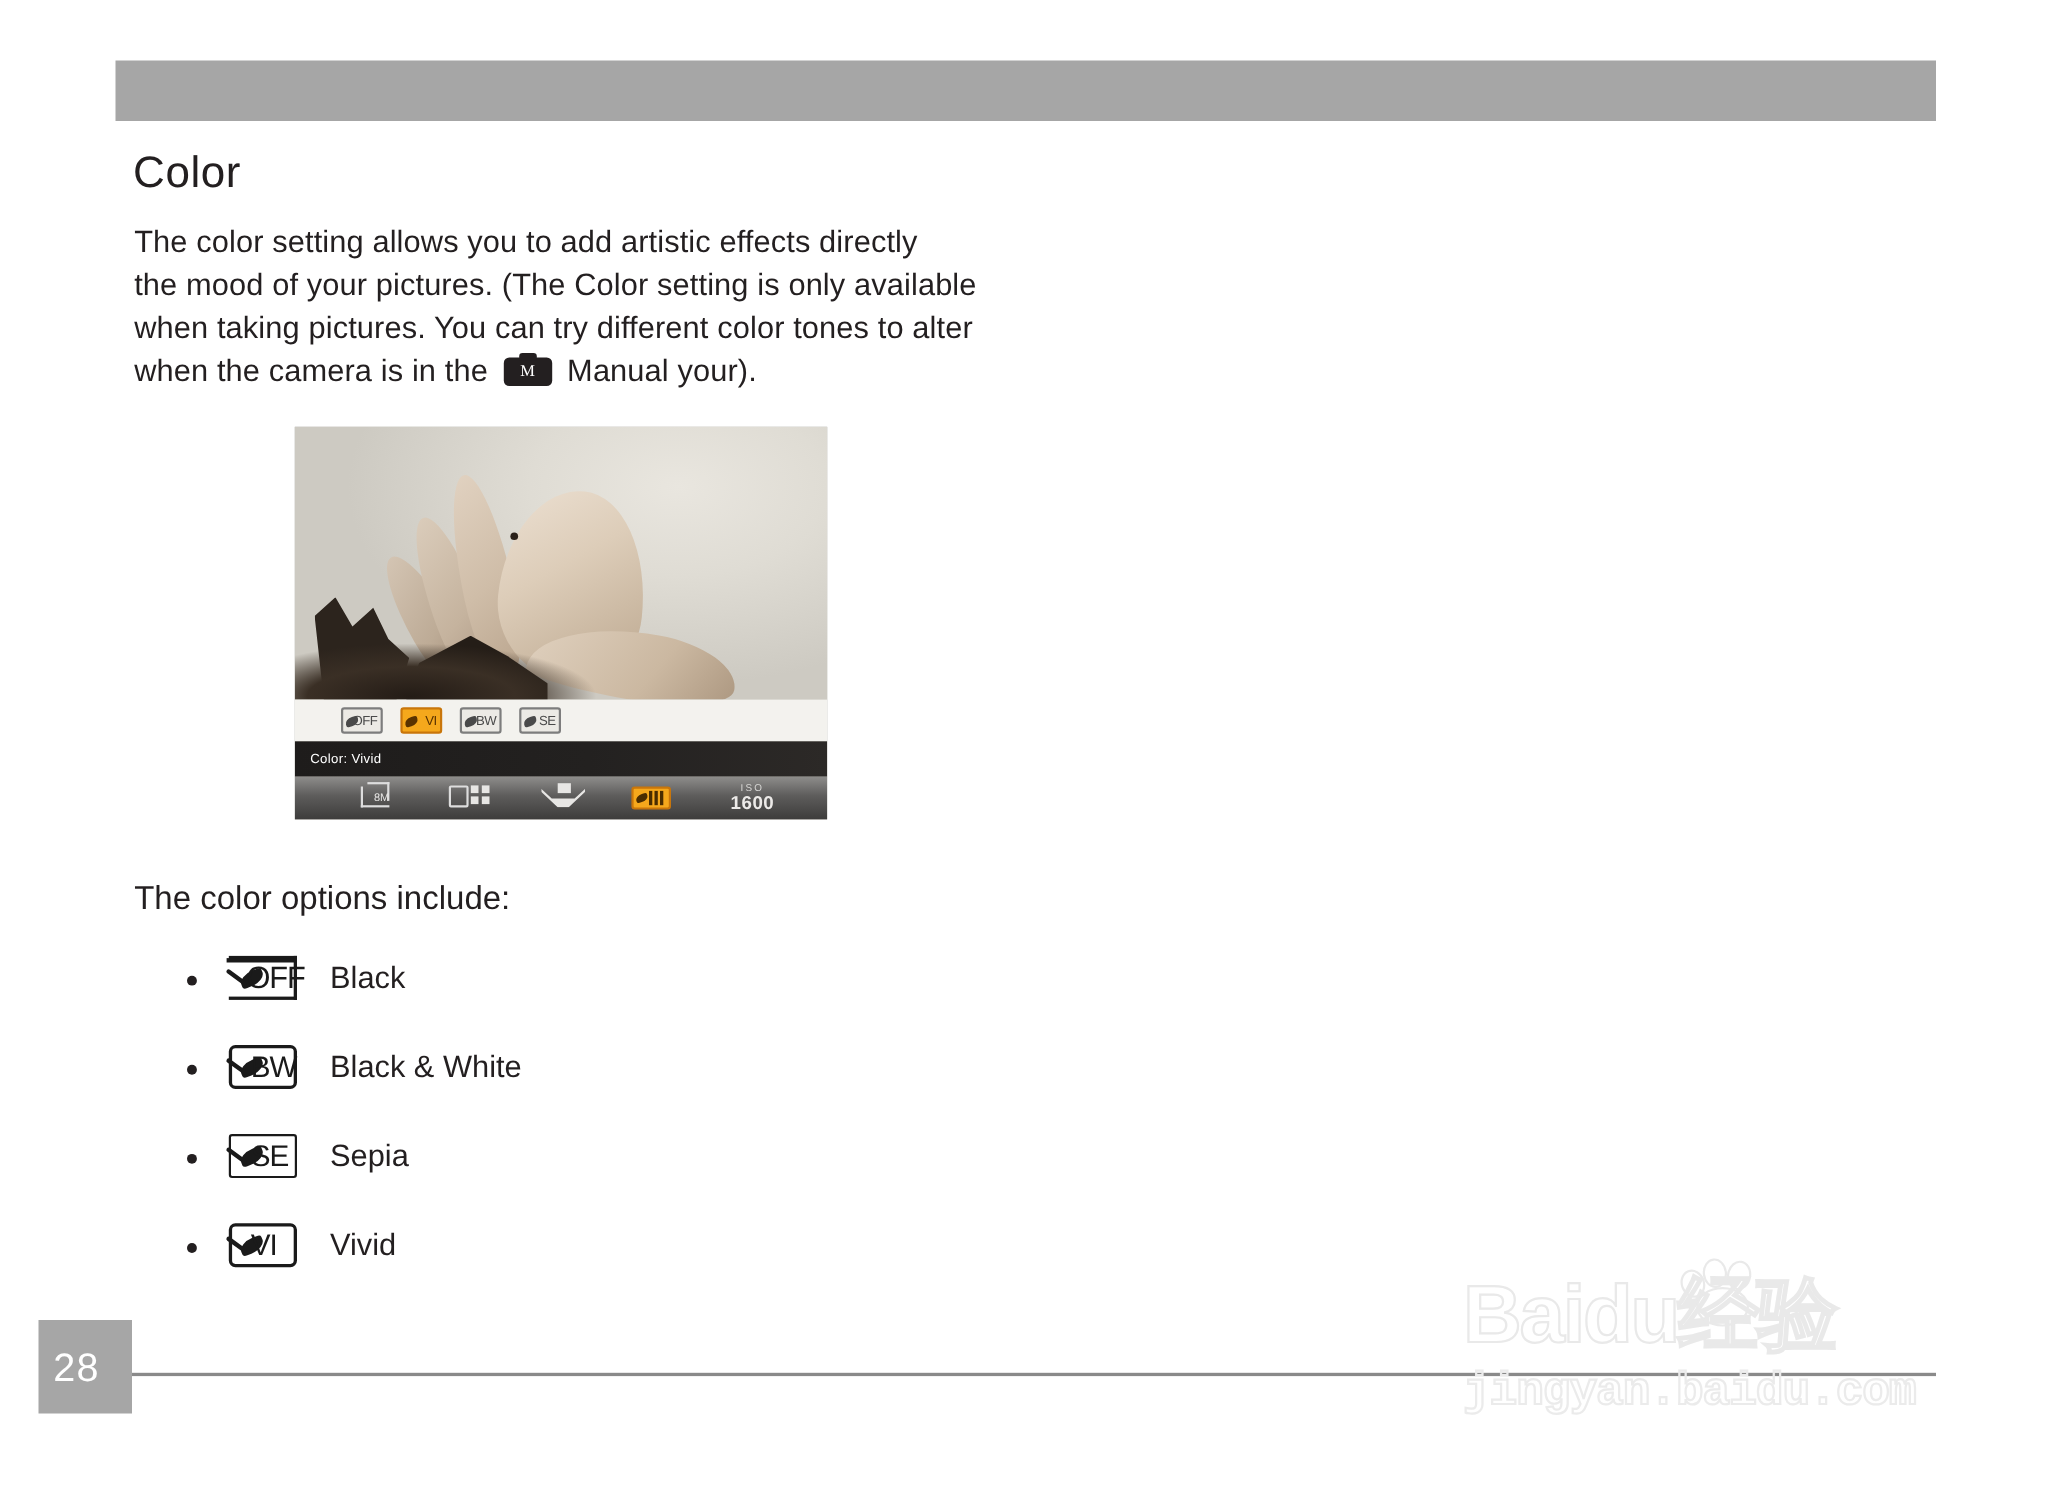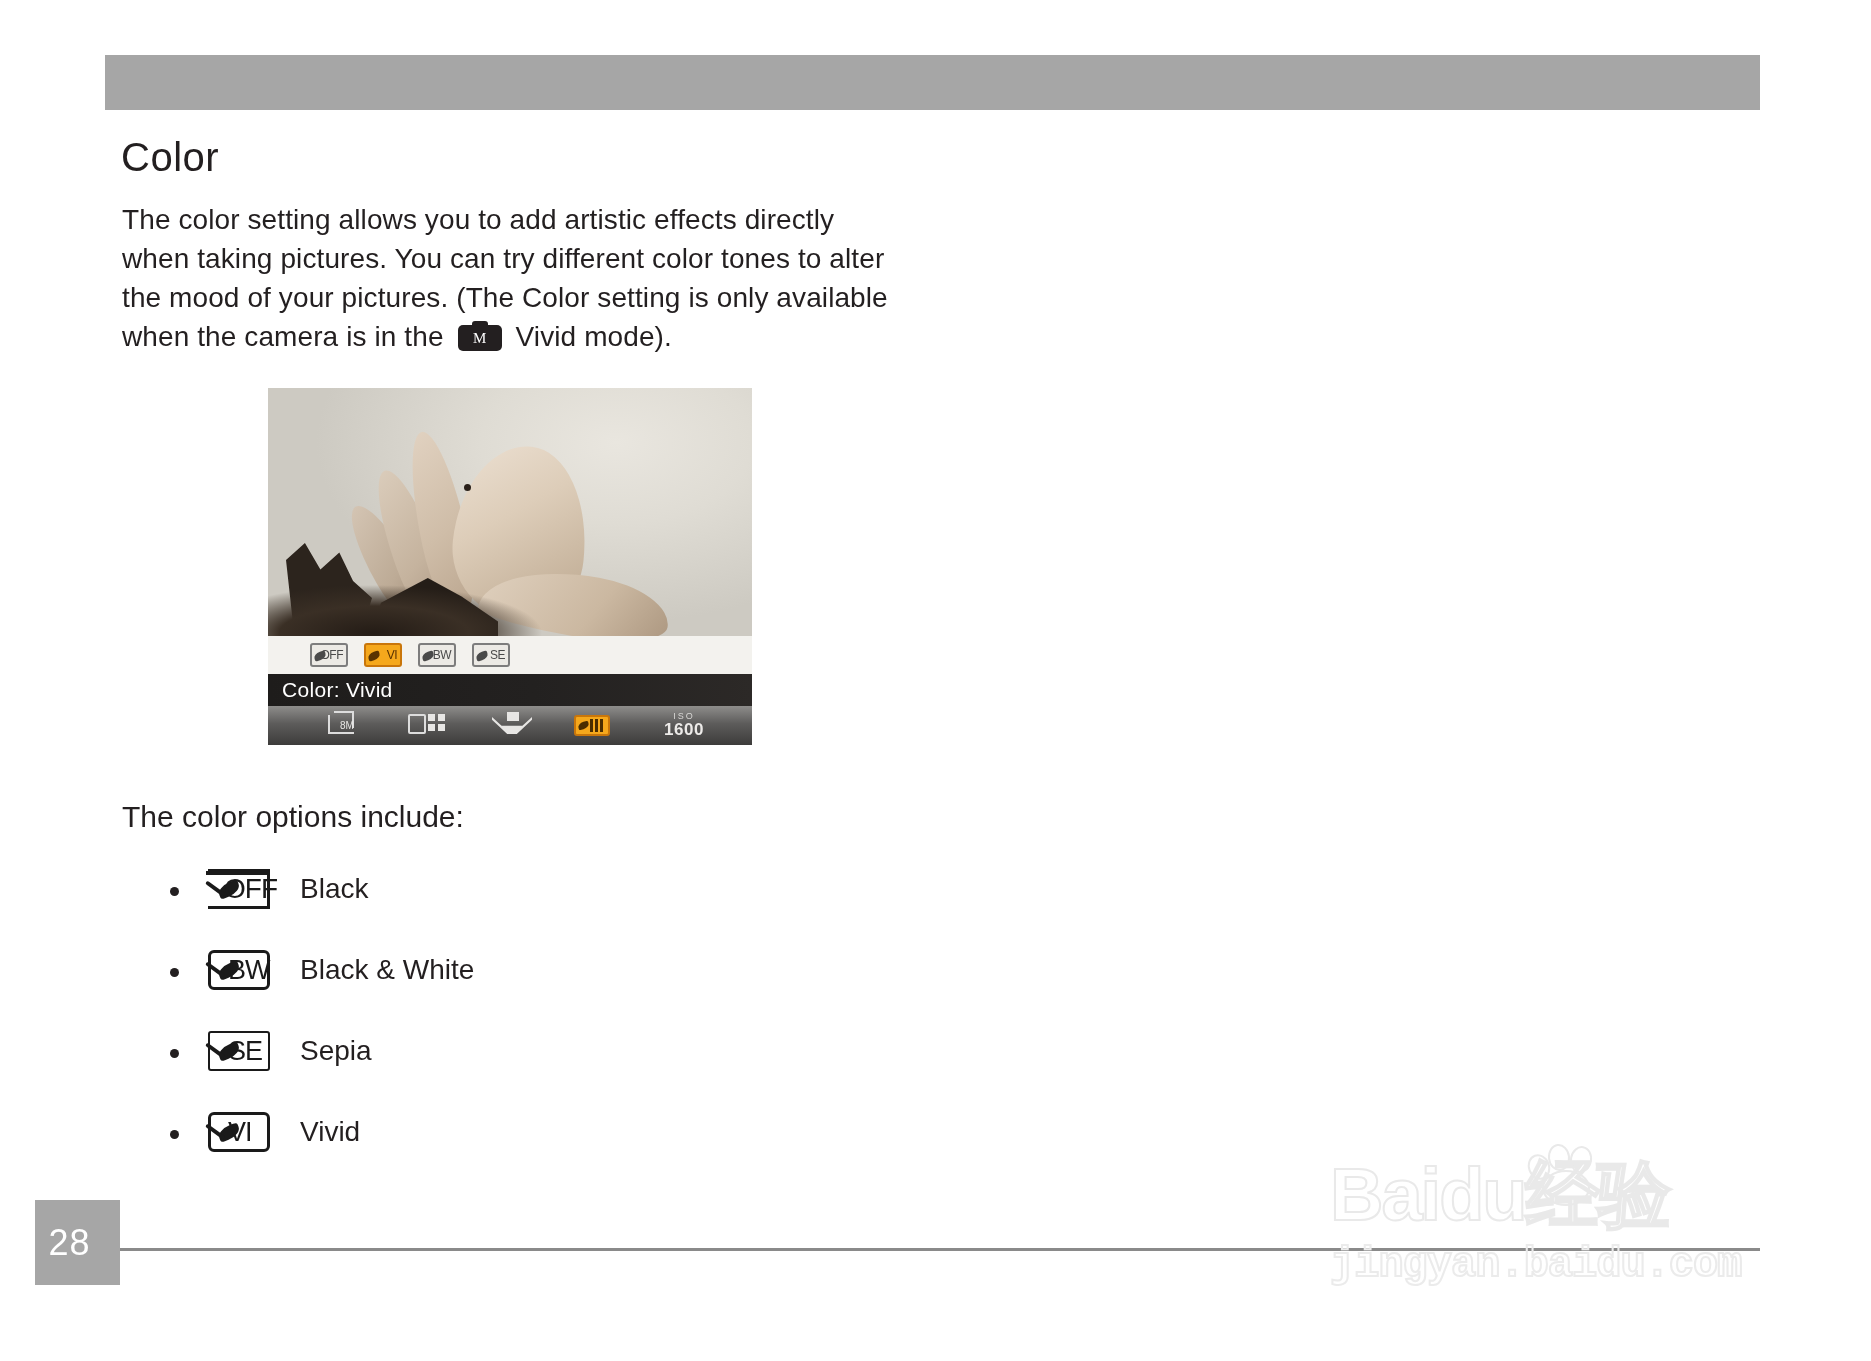--- a/index.html
+++ b/index.html
@@ -488,8 +488,8 @@
 
 <div class="intro">
   <div class="line">The color setting allows you to add artistic effects directly</div>
+  <div class="line">the mood of your pictures. (The Color setting is only available</div>
   <div class="line">when taking pictures. You can try different color tones to alter</div>
-  <div class="line">the mood of your pictures. (The Color setting is only available</div>
   <div class="line"><span>when the camera is in the</span><span class="mode-icon"><span class="body"></span><span class="bump"></span><span class="m">M</span></span><span>Vivid mode).</span></div>
 </div>
 

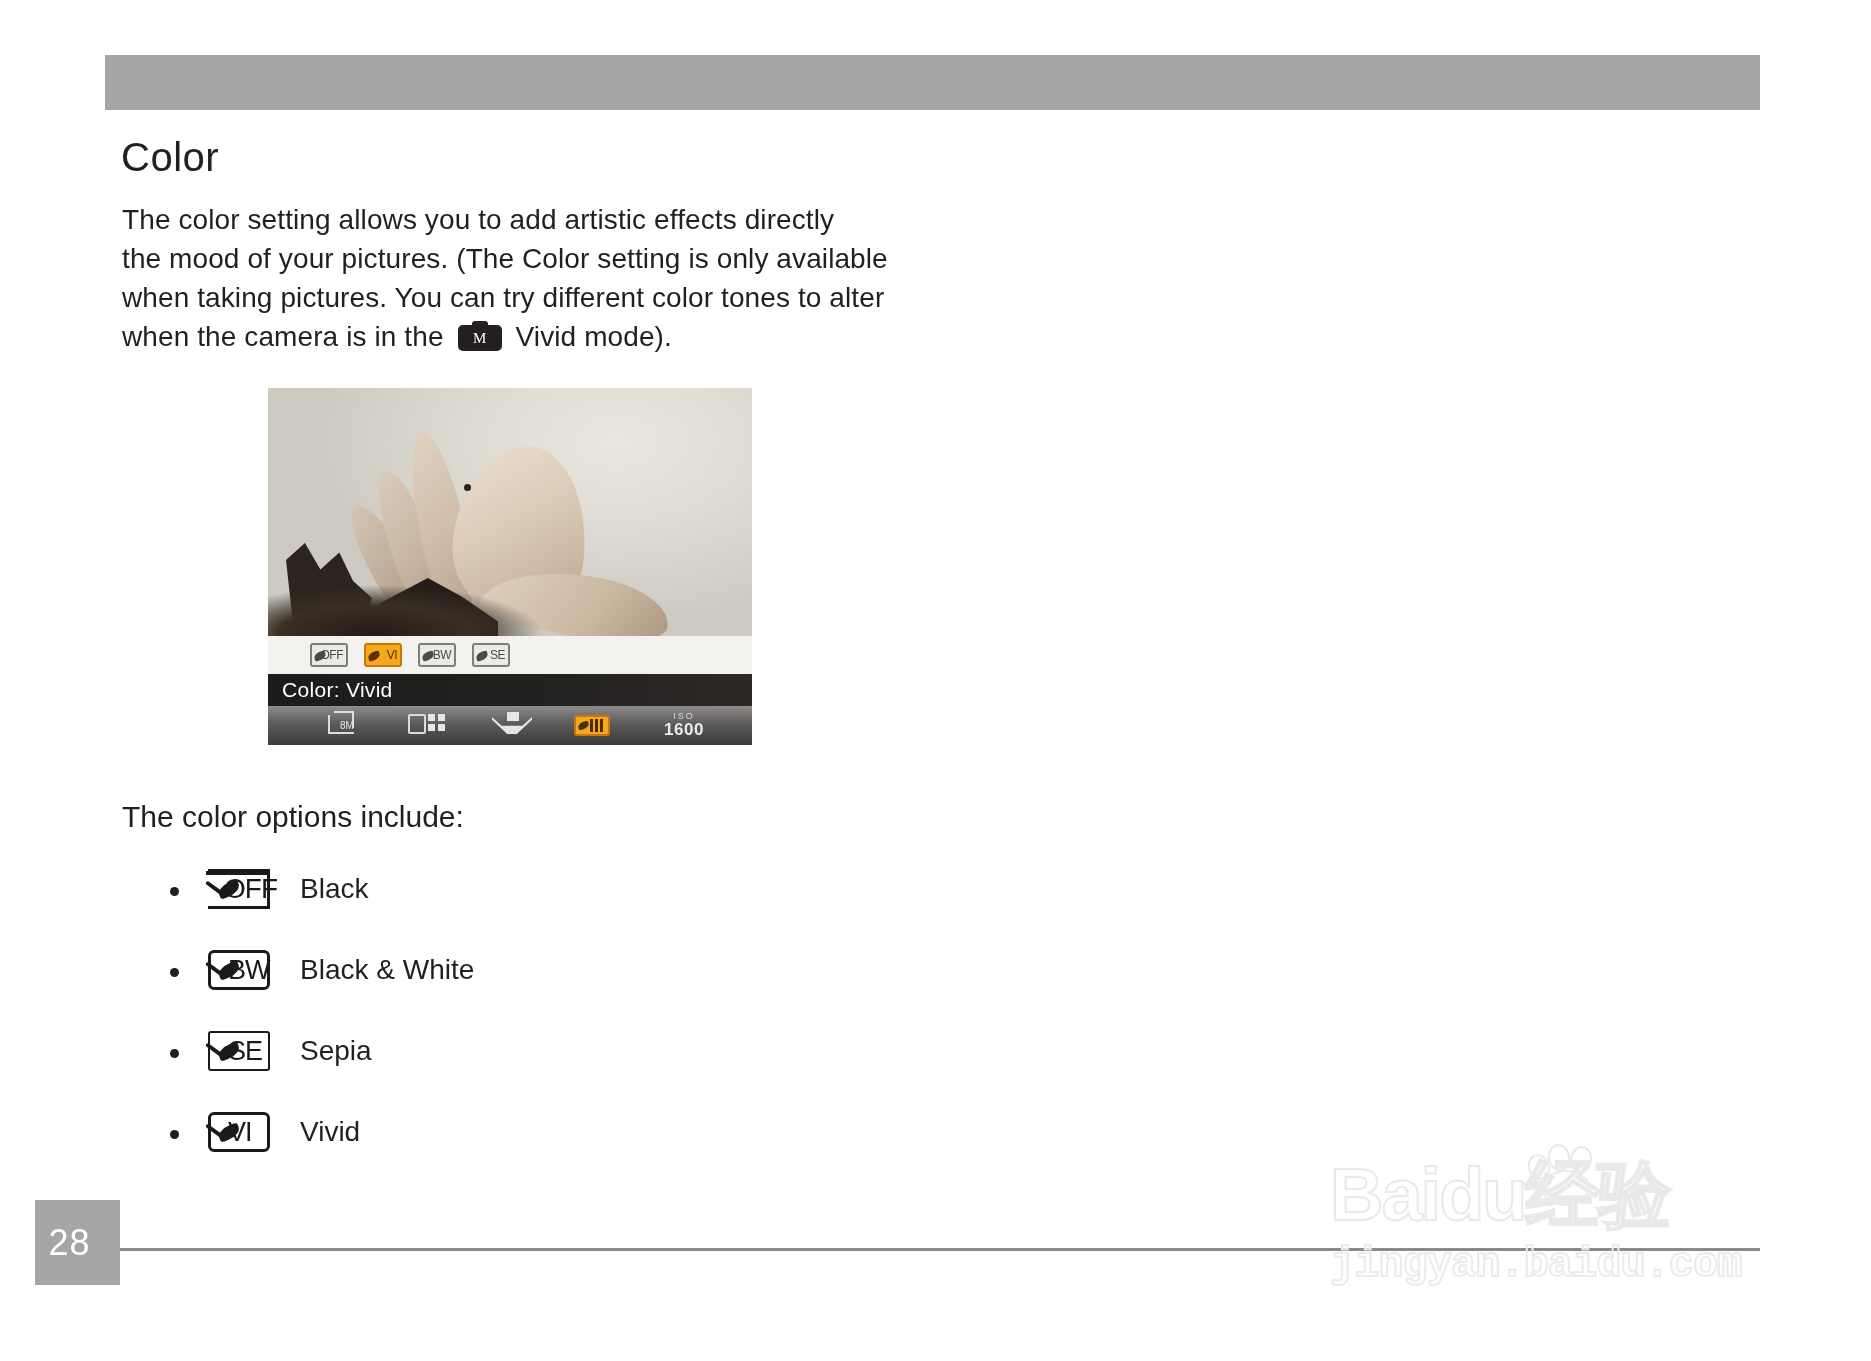--- a/index.html
+++ b/index.html
@@ -490,7 +490,7 @@
   <div class="line">The color setting allows you to add artistic effects directly</div>
   <div class="line">the mood of your pictures. (The Color setting is only available</div>
   <div class="line">when taking pictures. You can try different color tones to alter</div>
-  <div class="line"><span>when the camera is in the</span><span class="mode-icon"><span class="body"></span><span class="bump"></span><span class="m">M</span></span><span>Vivid mode).</span></div>
+  <div class="line"><span>when the camera is in the</span><span class="mode-icon"><span class="body"></span><span class="bump"></span><span class="m">M</span></span><span>Manual your).</span></div>
 </div>
 
 <div class="lcd">

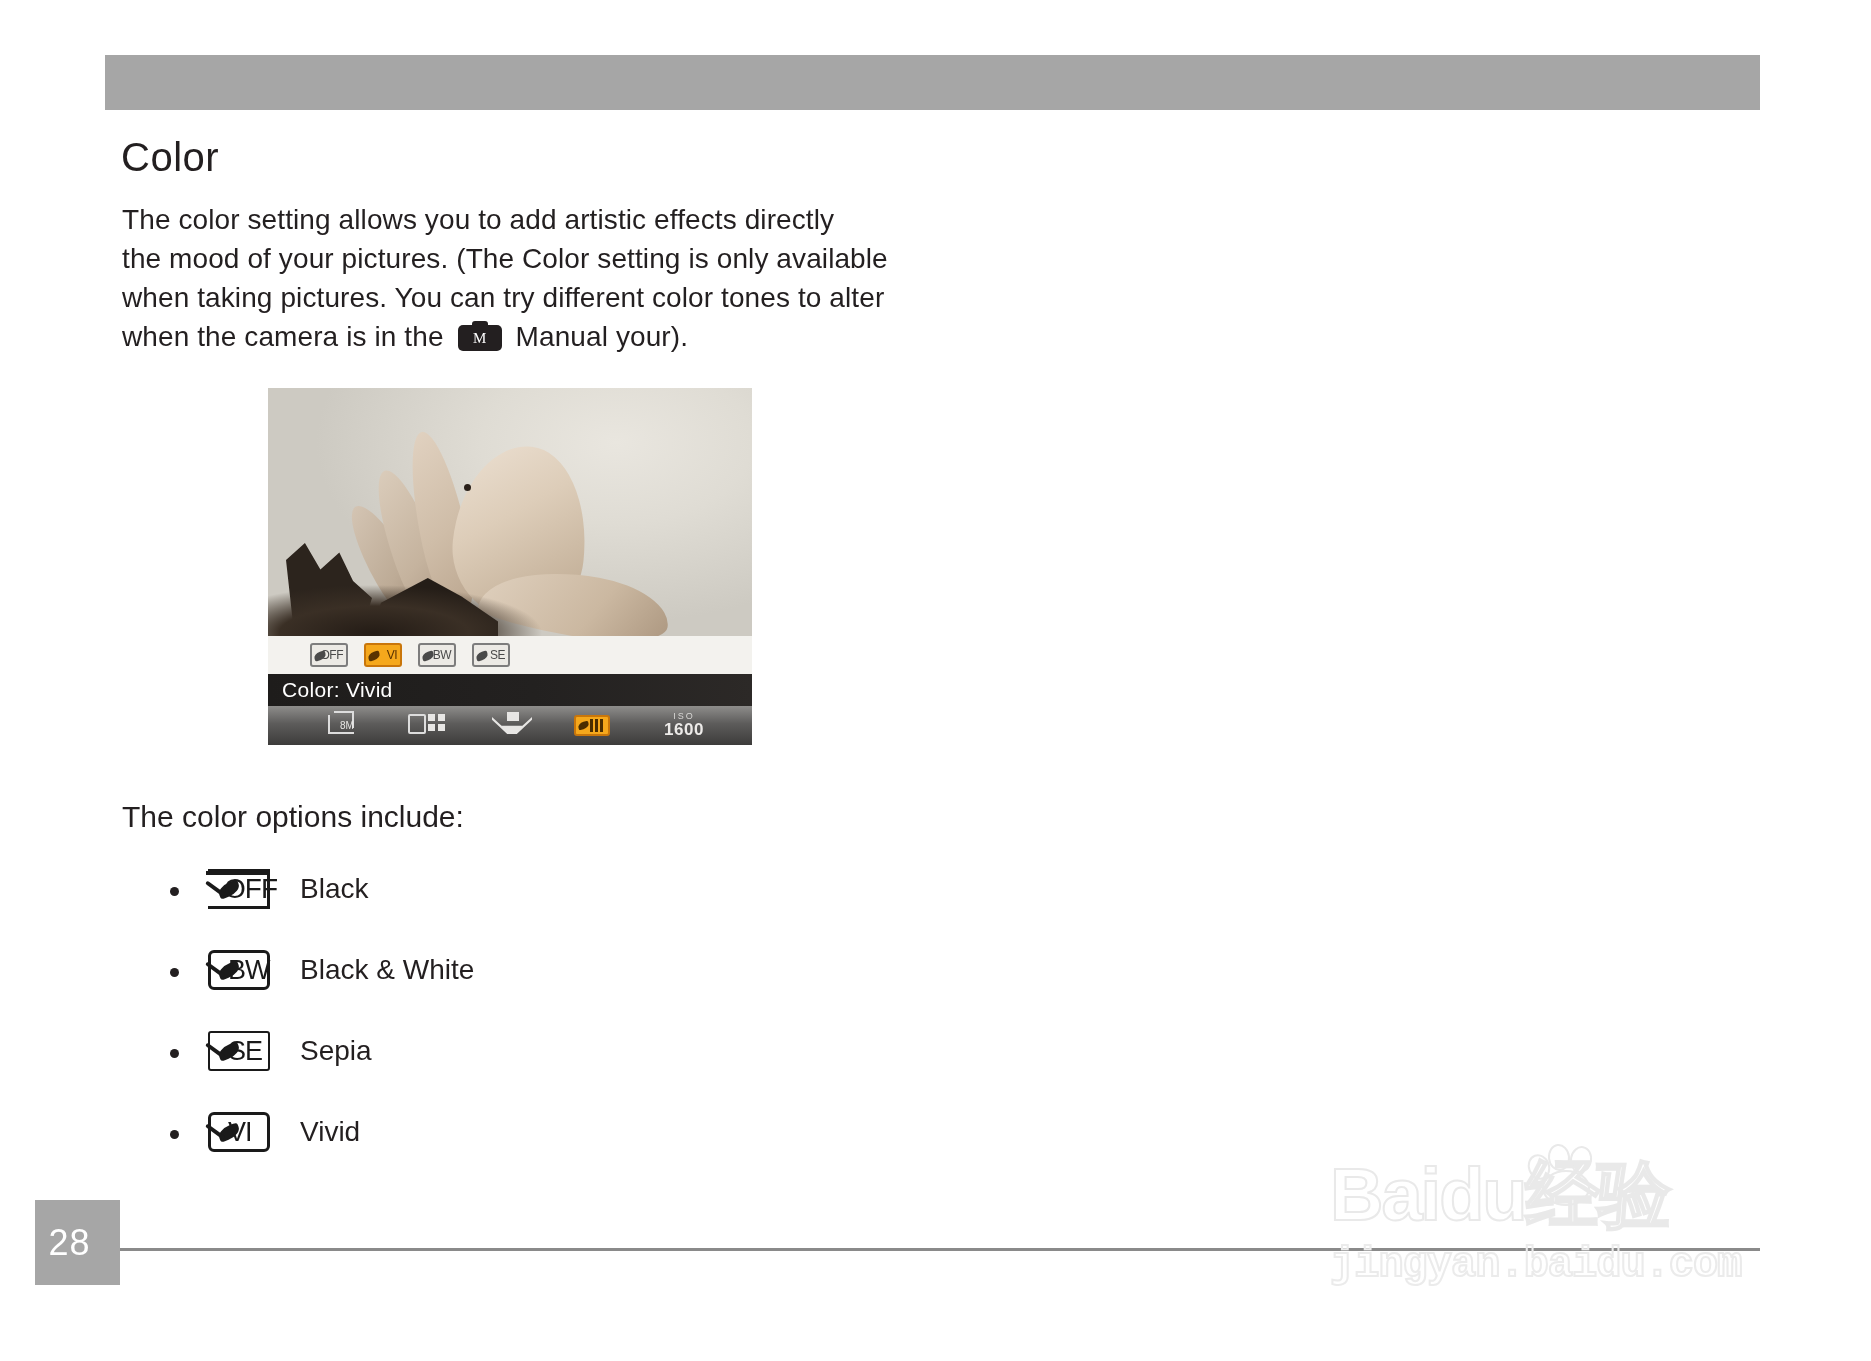--- a/index.html
+++ b/index.html
@@ -203,7 +203,7 @@
     width: 484px; height: 32px;
     background: linear-gradient(90deg, #1e1c1b 0%, #232120 55%, #2c2927 100%);
     color: #ffffff;
-    font-size: 21px;
+    font-size: 12px;
     line-height: 32px;
     padding-left: 14px;
     box-sizing: border-box;

